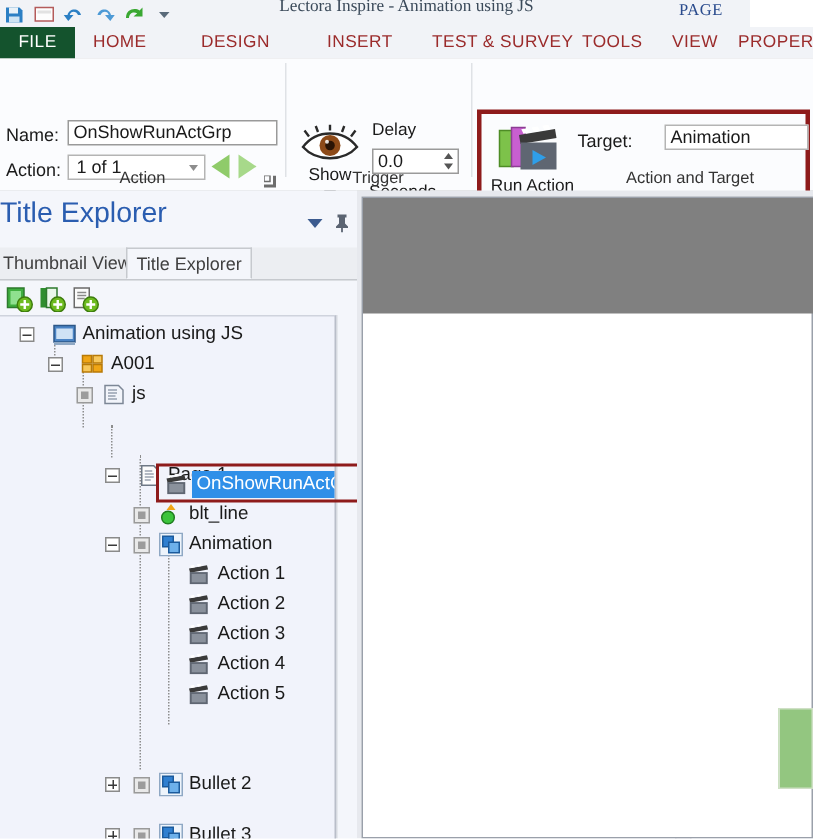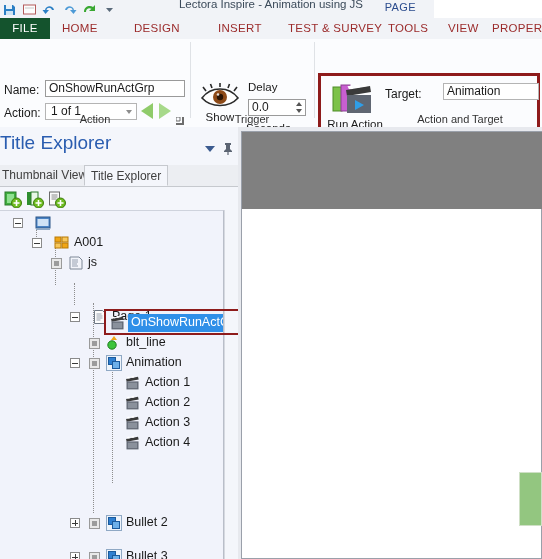--- a/index.html
+++ b/index.html
@@ -12,7 +12,7 @@
   .abs{position:absolute;}
 
   
-  #titlebar{left:0;top:0;width:434px;height:18px;background:#f1f3f7;overflow:hidden;}
+  #titlebar{left:0;top:0;width:500px;height:18px;background:#f1f3f7;overflow:hidden;font-family:Liberation Serif, serif;}
   #qat{left:0;top:0;height:18px;display:flex;align-items:center;gap:5px;padding-left:2px;}
   .qicon{width:15px;height:15px;position:relative;}
   #app-title{

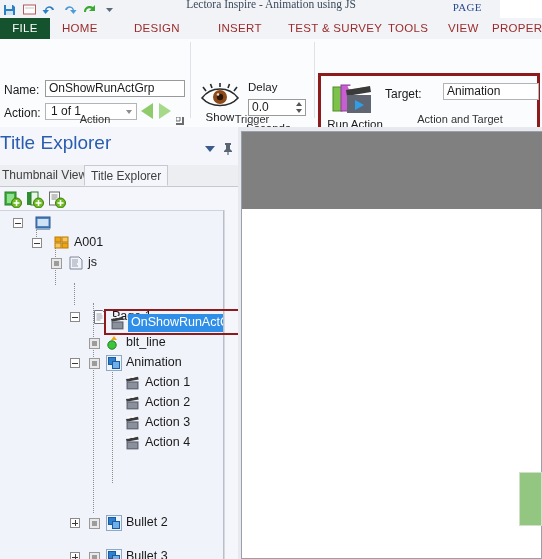--- a/index.html
+++ b/index.html
@@ -304,6 +304,7 @@
           <rect x="1" y="13" width="14" height="2" fill="#8fa8c4"></rect>
         </svg>
     </span>
+    <span class="lbl" style="left:55px;">Animation using JS</span>
   </div>
 
   <div class="row" style="top:22px;">

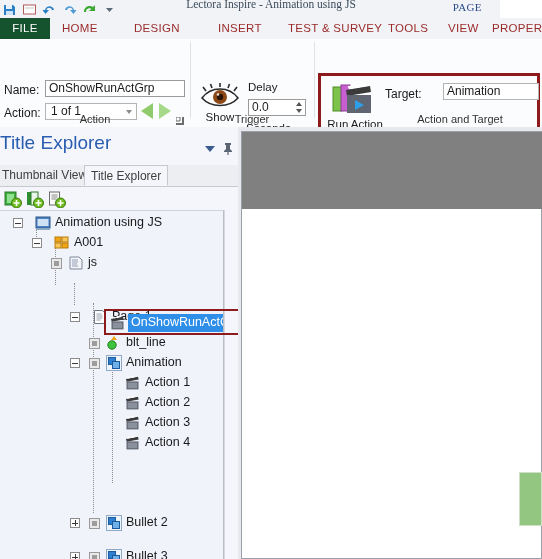--- a/index.html
+++ b/index.html
@@ -421,6 +421,16 @@
         </svg></span>
     <span class="lbl" style="left:145px;">Action 4</span>
   </div>
+  <div class="row" style="top:242px;">
+    <span class="ico" style="left:125px;"><svg width="16" height="16" viewBox="0 0 16 16">
+          <path d="M1 4 L13 1.8 L13.7 4.6 L1.7 6.8 Z" fill="#3a3a3a"></path>
+          <path d="M2.6 3.6 L5 3.2 L4.2 1.6 L1.8 2 Z" fill="#fff"></path>
+          <path d="M7 2.8 L9.4 2.4 L8.6 0.8 L6.2 1.2 Z" fill="#fff"></path>
+          <rect x="1.5" y="6.4" width="12" height="8" fill="#5f6672"></rect>
+          <rect x="2.8" y="7.6" width="9.4" height="5.6" fill="#8a919c"></rect>
+        </svg></span>
+    <span class="lbl" style="left:145px;">Action 5</span>
+  </div>
 
   <div class="row" style="top:302px;">
     <span class="exp plus" style="left:70px;"></span>

